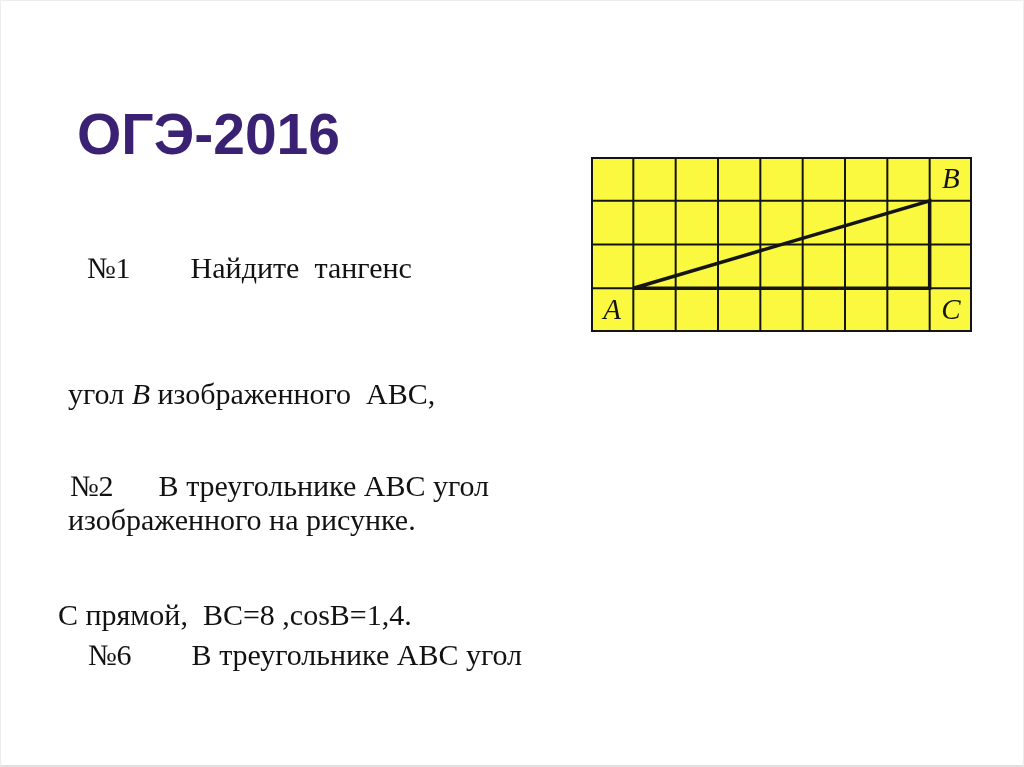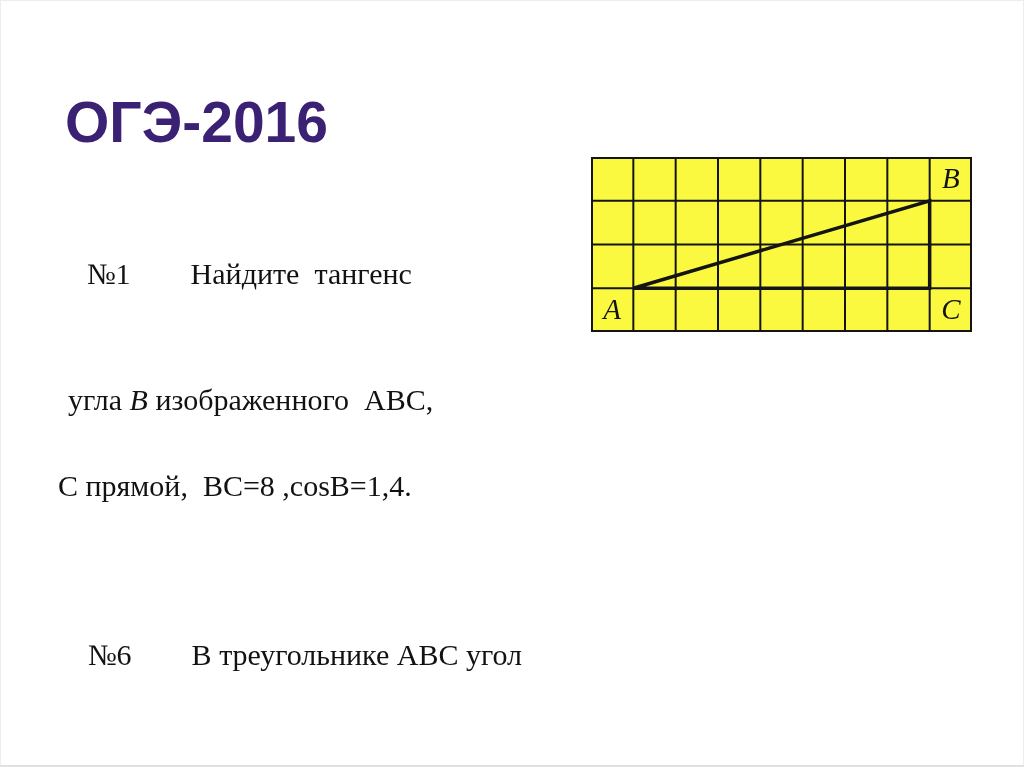--- a/index.html
+++ b/index.html
@@ -25,7 +25,7 @@
     font-size: 57px;
     line-height: 60px;
     letter-spacing: 0px;
-    margin: 4px;
+    margin: 16px;
   }
   .problem {
     position: absolute;

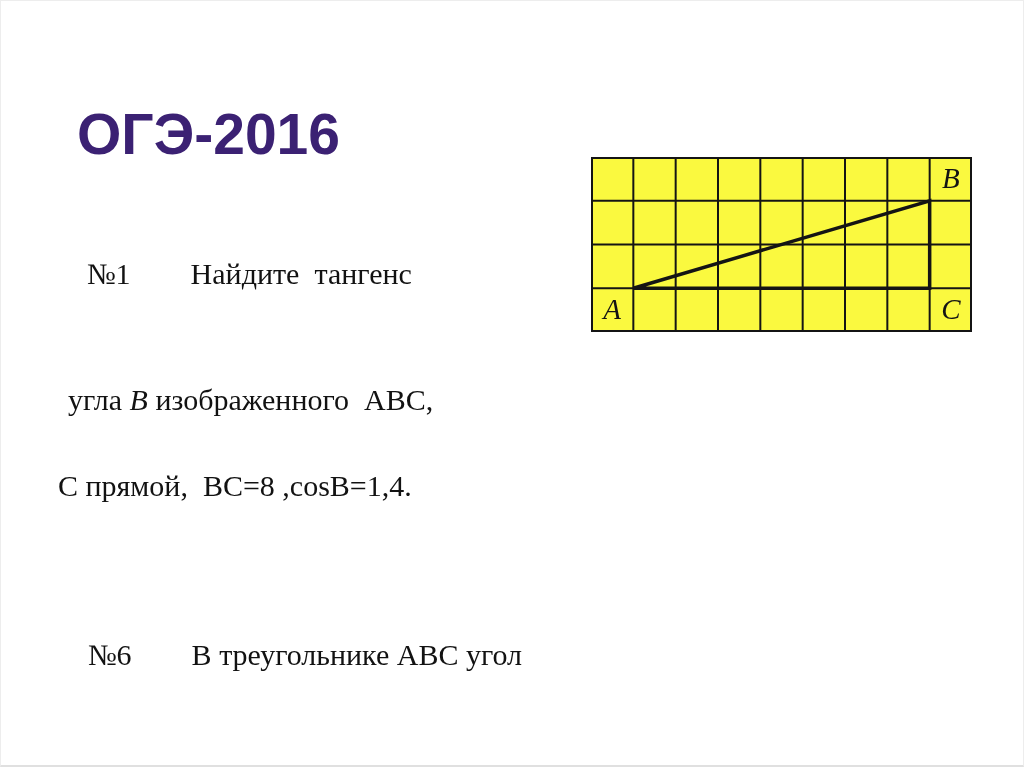--- a/index.html
+++ b/index.html
@@ -33,7 +33,7 @@
     white-space: pre;
   }
   .problem .line { white-space: pre; }
-  .p1 { left: 68px; top: 169px; line-height: 42px; }
+  .p1 { left: 68px; top: 163px; line-height: 42px; }
   .p1 .line.first { padding-left: 19px; }
   .p2 { left: 58px; top: 378px; line-height: 43px; }
   .p2 .line.first { padding-left: 12px; }

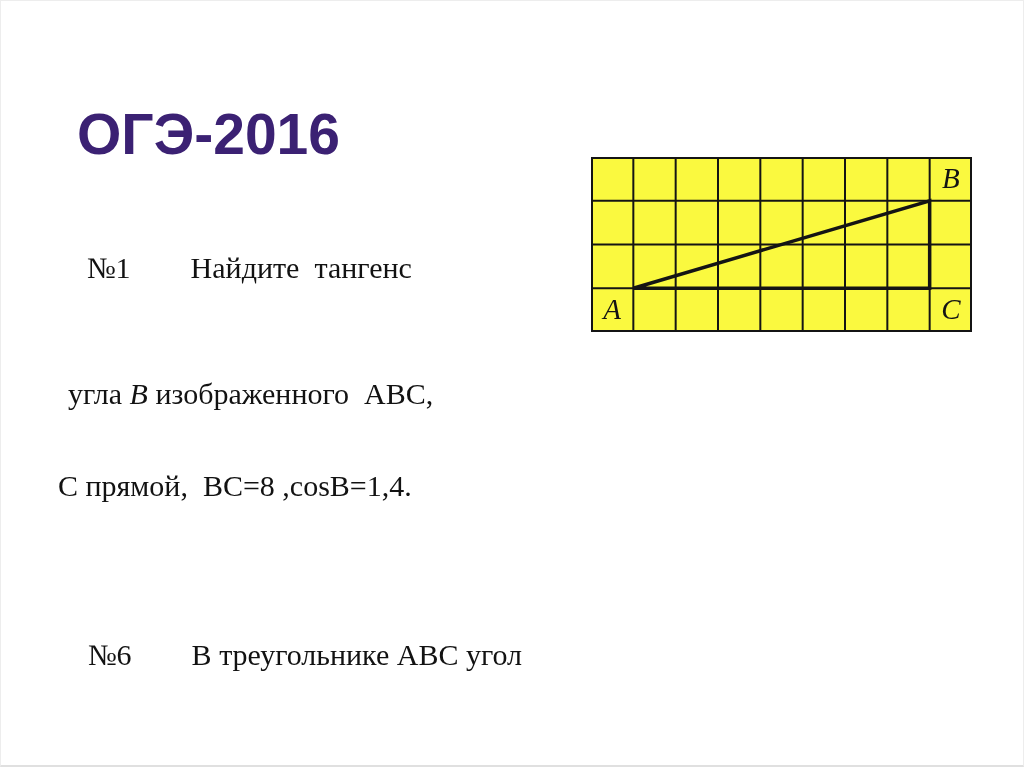--- a/index.html
+++ b/index.html
@@ -56,7 +56,7 @@
 
 <div class="problem p1">
   <div class="line first"><span>№1        Найдите  тангенс</span></div>
-  <div class="line"><span>угла </span><span class="it">B</span><span> изображенного  АВС,</span></div>
+  <div class="line"><span>угол </span><span class="it">B</span><span> изображенного  АВС,</span></div>
 </div>
 
 <div class="problem p2">

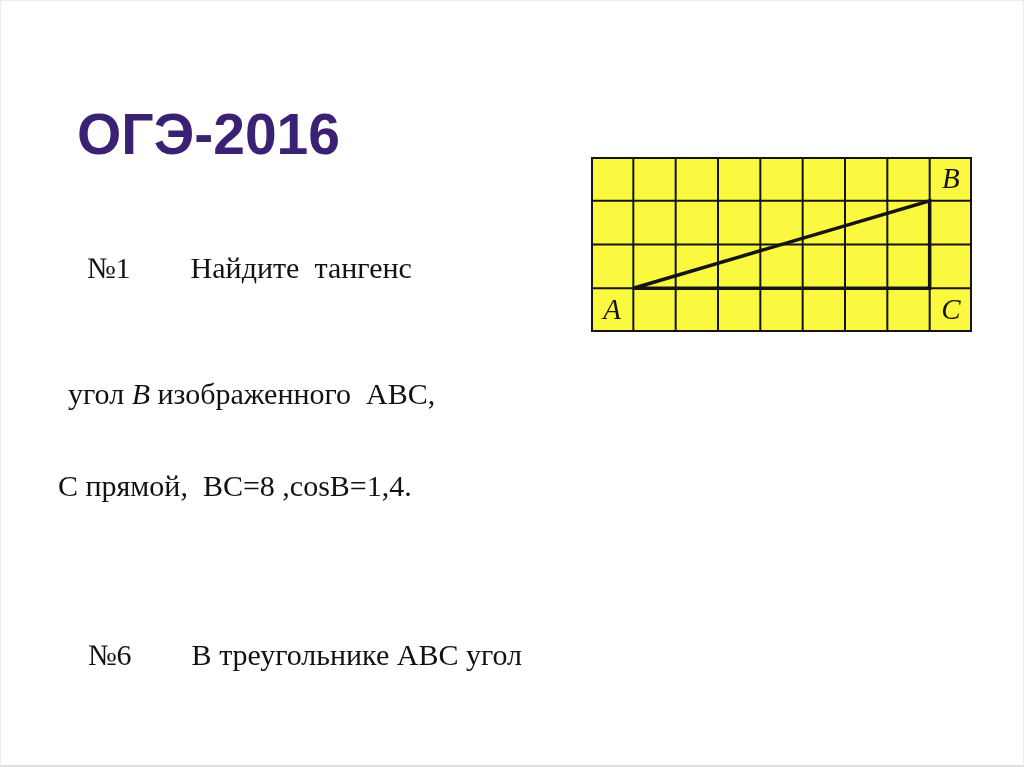--- a/index.html
+++ b/index.html
@@ -60,6 +60,7 @@
 </div>
 
 <div class="problem p2">
+  <div class="line first"><span>№2      В треугольнике АВС угол</span></div>
   <div class="line"><span>С прямой,  ВС=8 ,cosB=1,4.</span></div>
 </div>
 

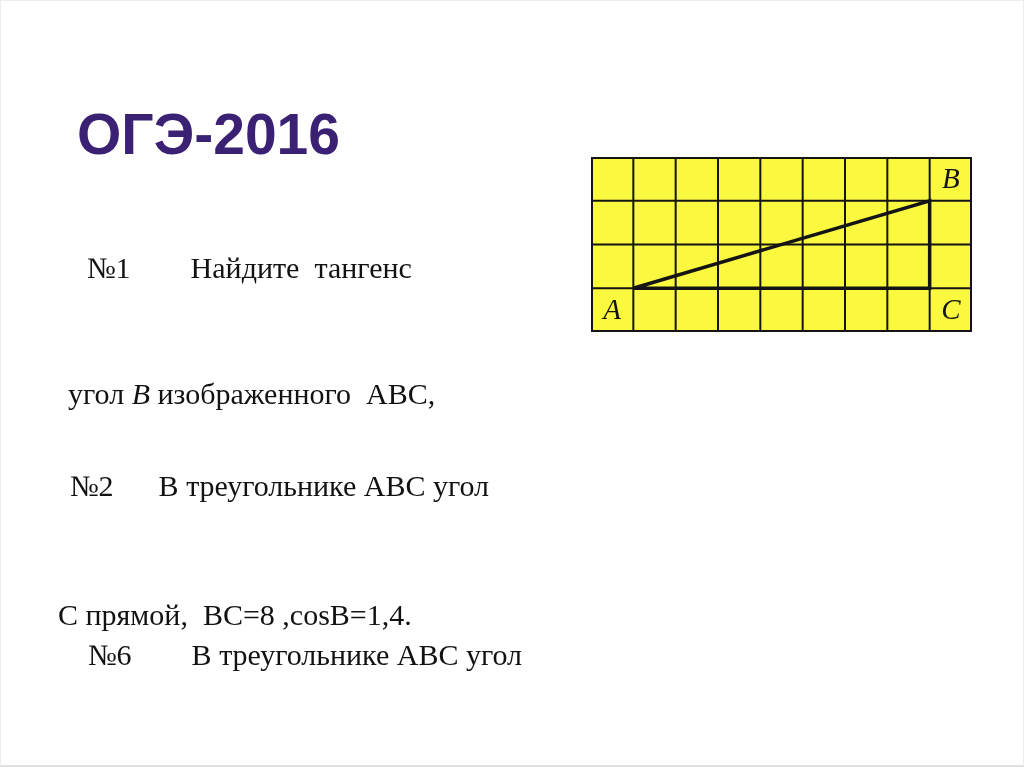--- a/index.html
+++ b/index.html
@@ -57,6 +57,7 @@
 <div class="problem p1">
   <div class="line first"><span>№1        Найдите  тангенс</span></div>
   <div class="line"><span>угол </span><span class="it">B</span><span> изображенного  АВС,</span></div>
+  <div class="line"><span>изображенного на рисунке.</span></div>
 </div>
 
 <div class="problem p2">

